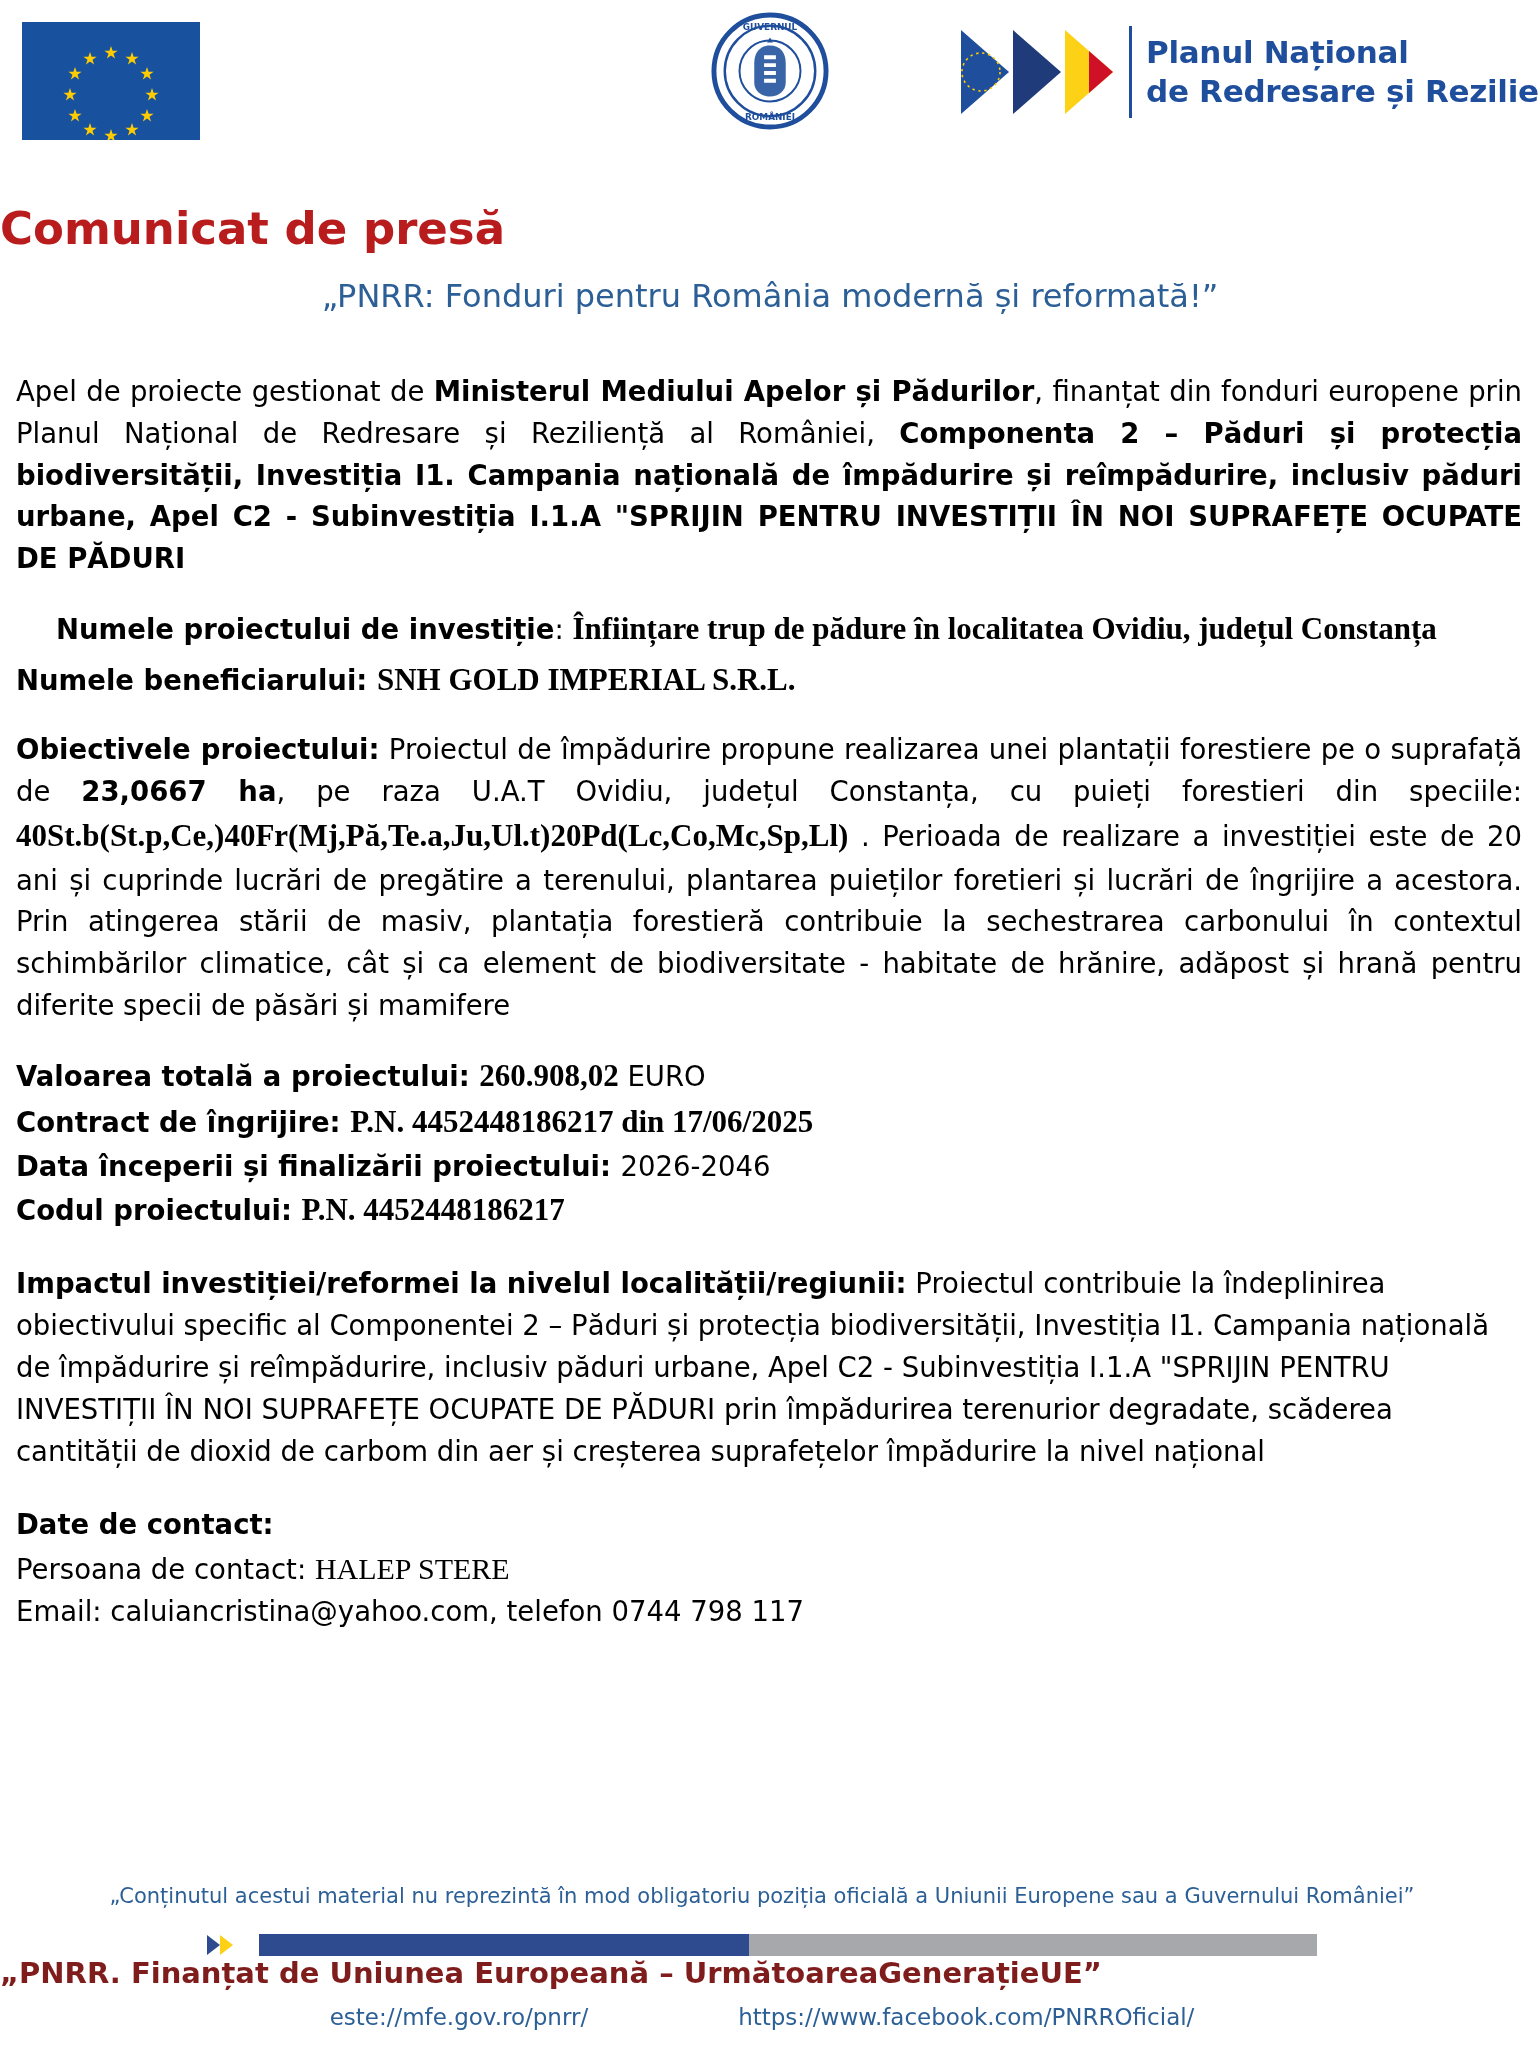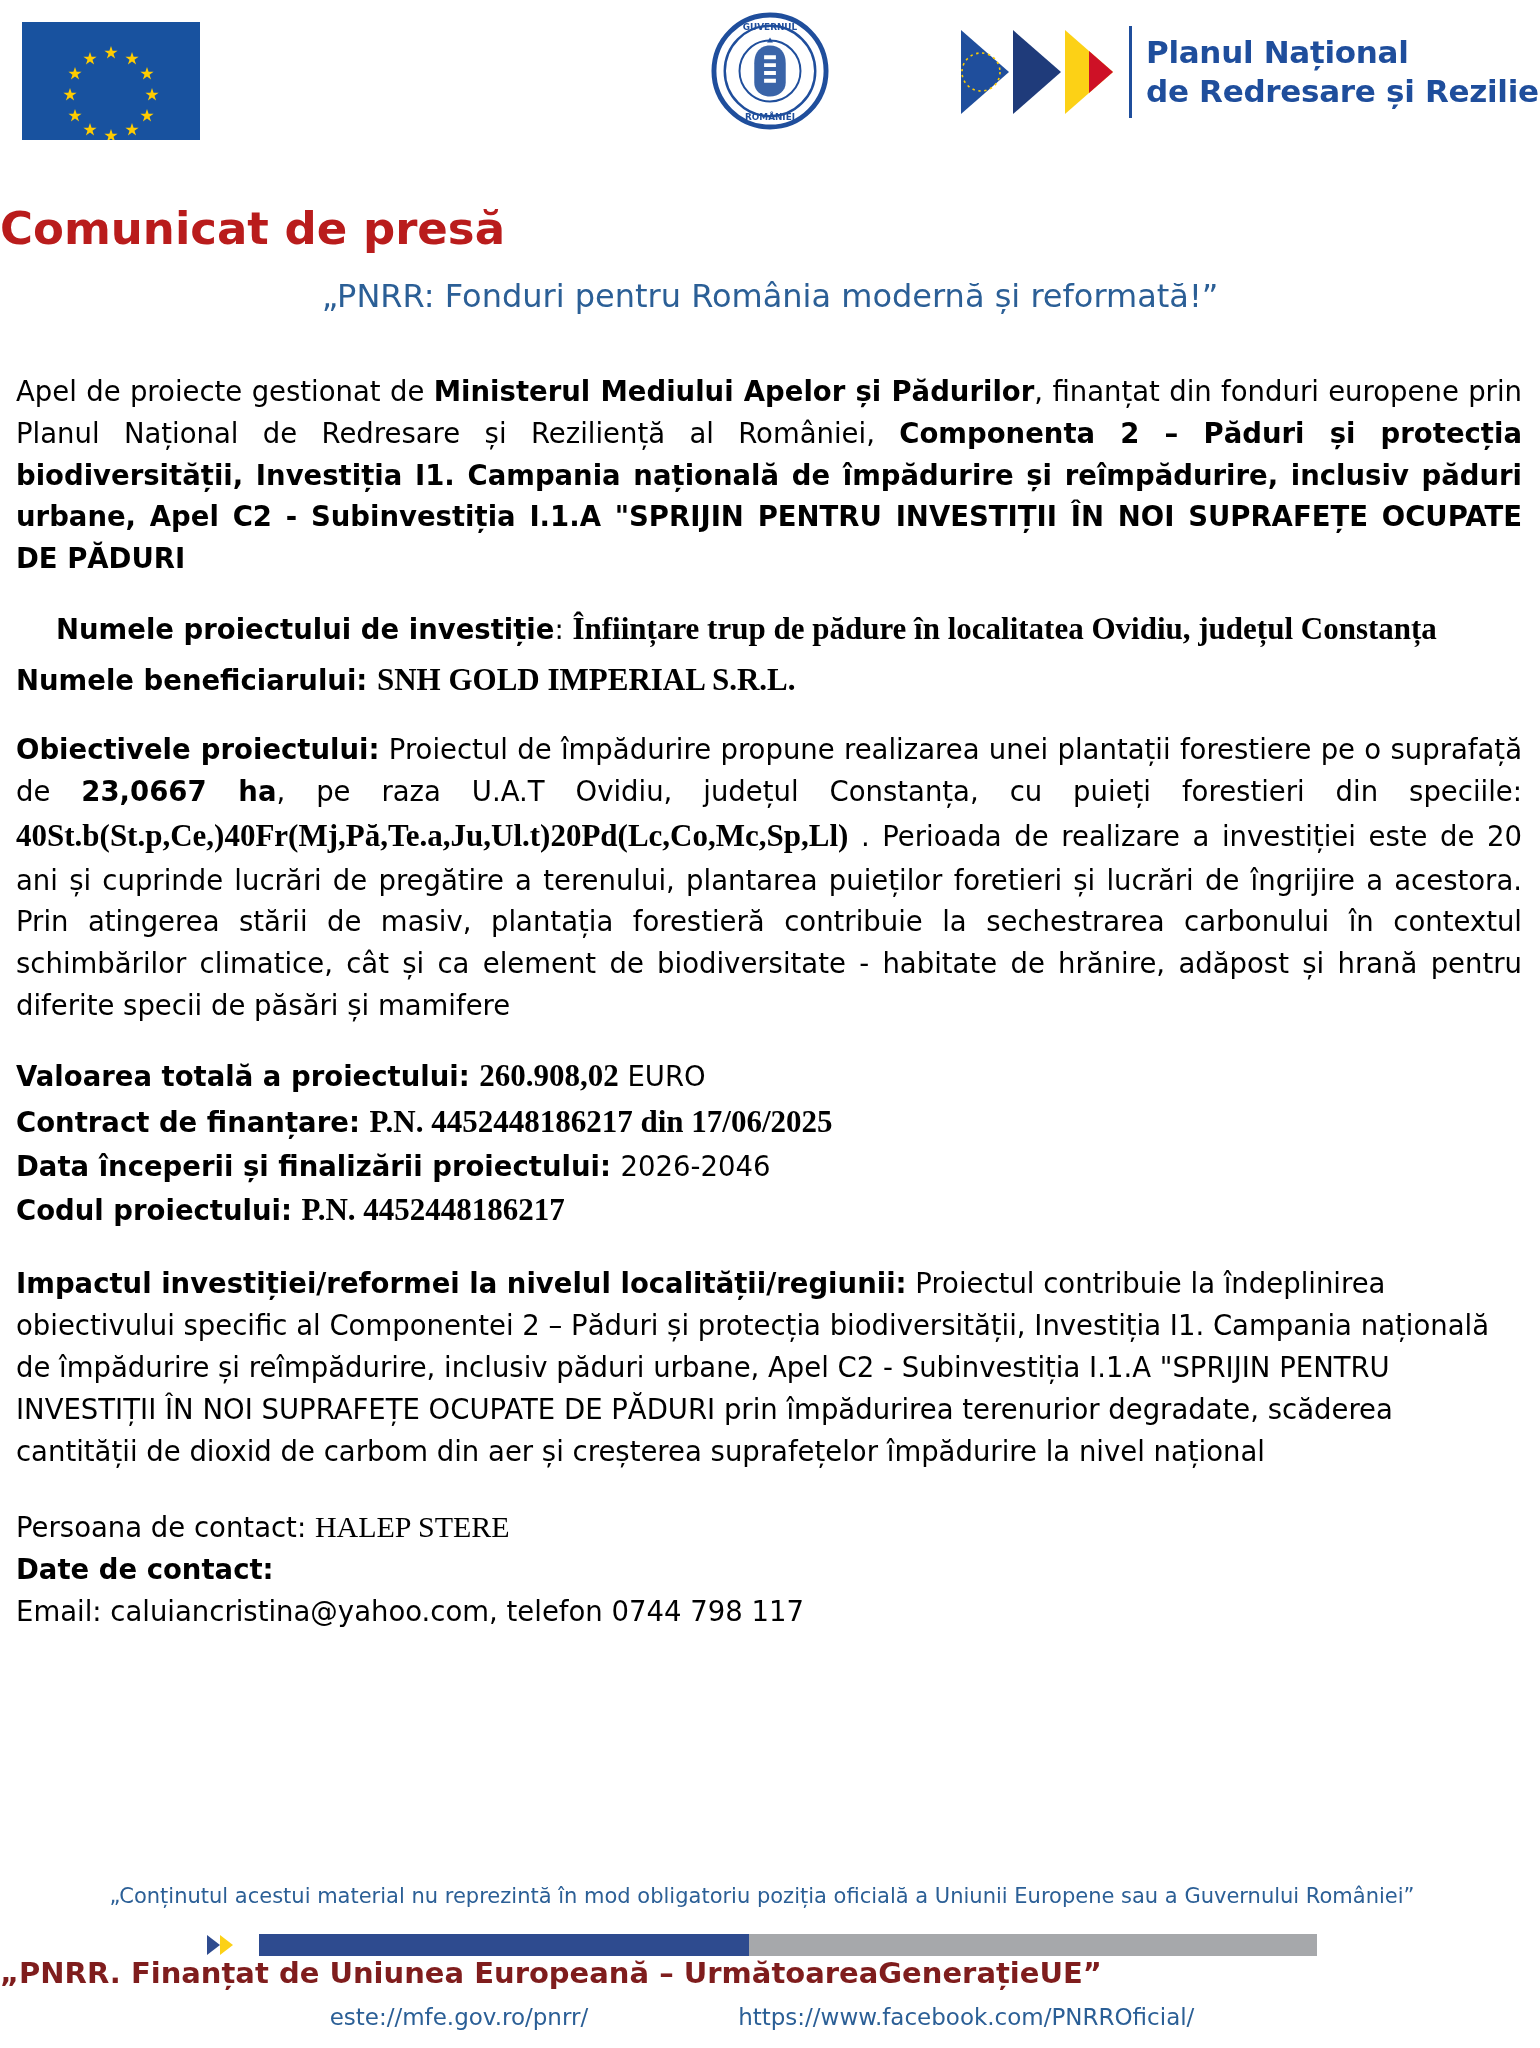--- a/index.html
+++ b/index.html
@@ -285,7 +285,7 @@
   <div class="block-values">
     <p class="val-line"><span class="b">Valoarea totală a proiectului: </span><span class="serif">260.908,02</span><span> EURO</span></p>
 
-    <p class="val-line"><span class="b">Contract de finanțare</span><span class="b">: </span><span class="serif">P.N. 4452448186217 din 17/06/2025</span></p>
+    <p class="val-line"><span class="b">Contract de îngrijire</span><span class="b">: </span><span class="serif">P.N. 4452448186217 din 17/06/2025</span></p>
 
     <p class="val-line"><span class="b">Data  începerii și finalizării proiectului: </span><span>2026-2046</span></p>
 

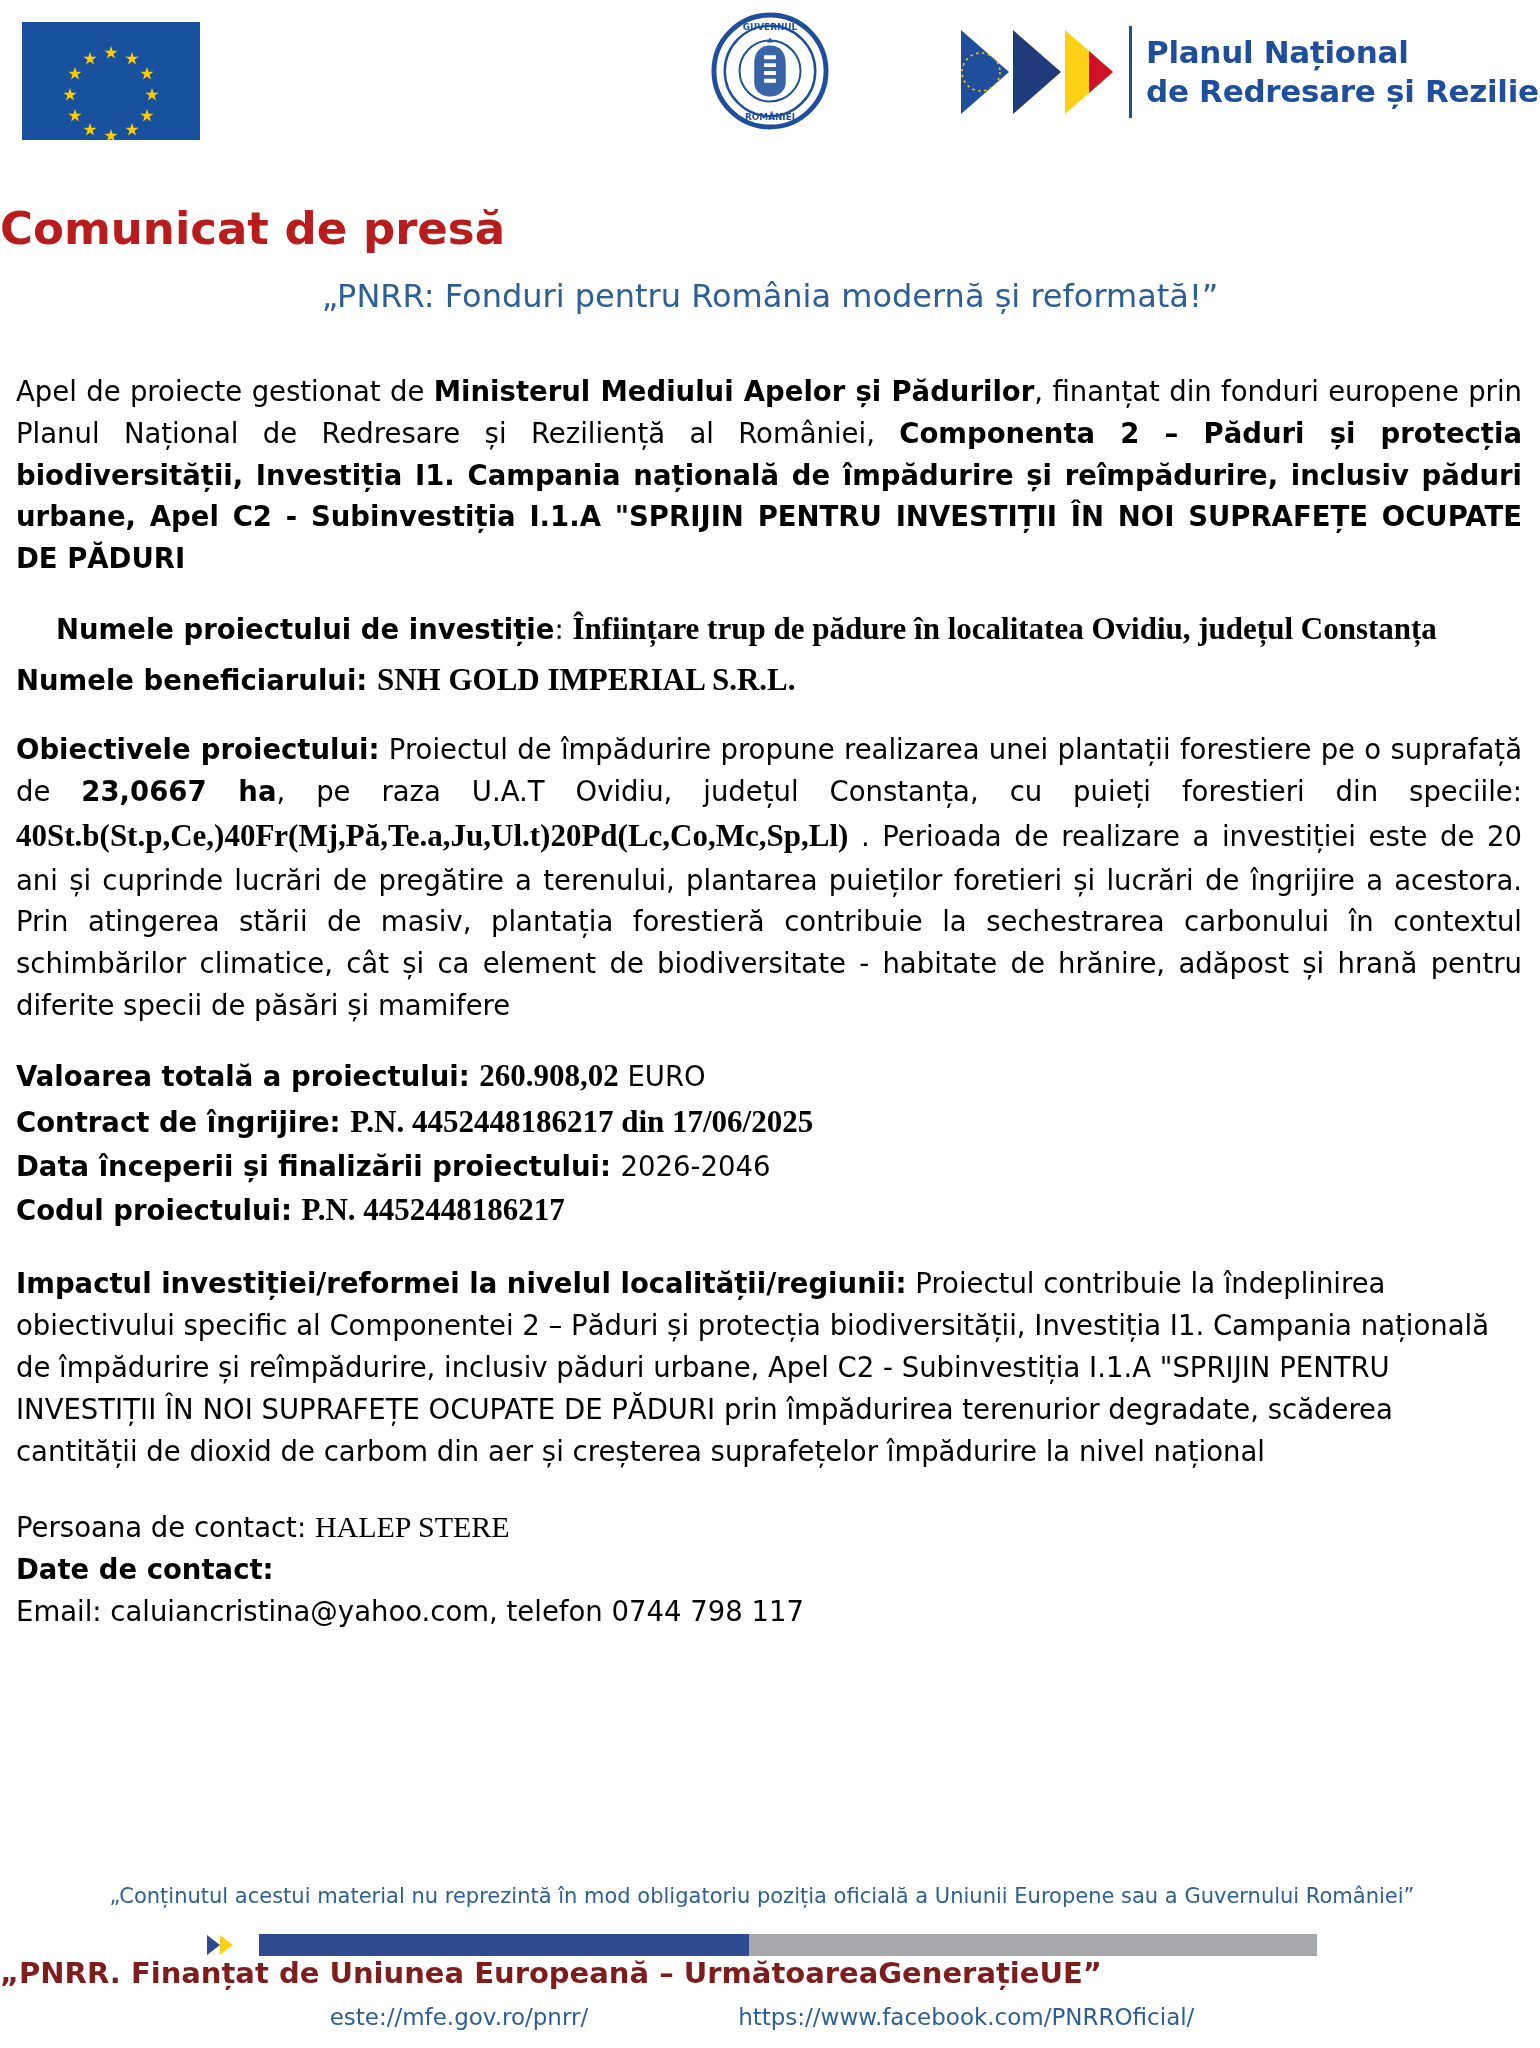--- a/index.html
+++ b/index.html
@@ -295,8 +295,8 @@
   <p class="para-left block-impact"><span class="b">Impactul investiției/reformei la nivelul localității/regiunii:</span><span> Proiectul contribuie la îndeplinirea obiectivului specific al Componentei 2 – Păduri și protecția biodiversității, Investiția I1. Campania națională de împădurire și reîmpădurire, inclusiv păduri urbane, Apel C2 - Subinvestiția I.1.A "SPRIJIN PENTRU INVESTIȚII ÎN NOI SUPRAFEȚE OCUPATE DE PĂDURI prin împădurirea terenurior degradate, scăderea cantității de dioxid de carbom din aer și creșterea suprafețelor împădurire la nivel național</span></p>
 
   <div class="block-contact">
+    <p class="contact-line b">Date de contact:</p>
     <p class="contact-line"><span>Persoana de contact: </span><span class="serif-reg">HALEP STERE</span></p>
-    <p class="contact-line b">Date de contact:</p>
     <p class="contact-line serif-reg">Email: caluiancristina@yahoo.com, telefon 0744 798 117</p>
   </div>
 </div>

